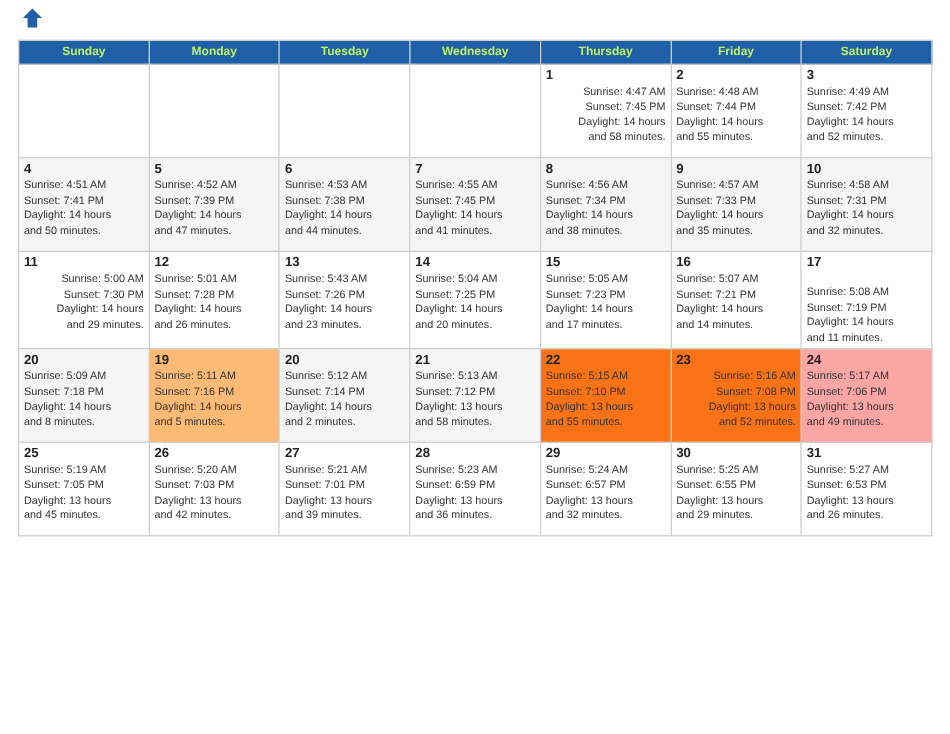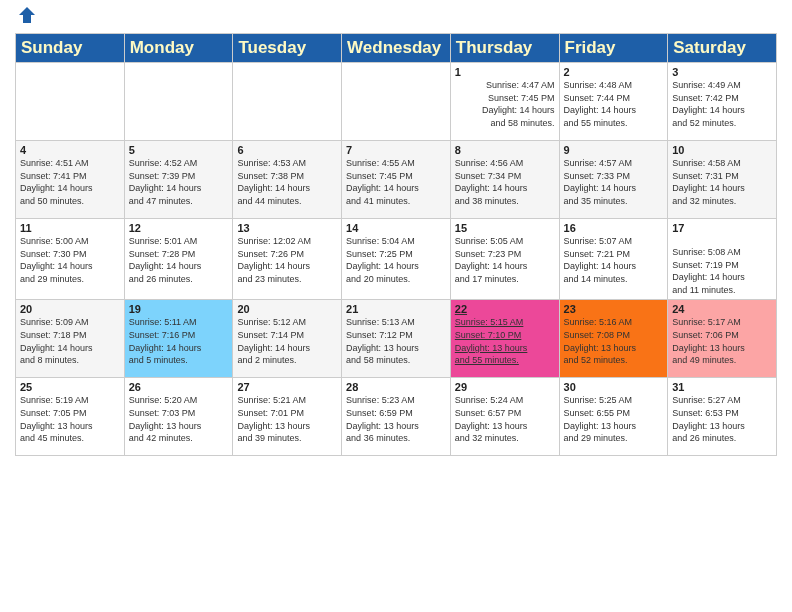--- a/index.html
+++ b/index.html
@@ -64,11 +64,11 @@
     }
     .calendar th {
       background-color: #1e5fa8;
-      color: #fef9c3;
-      font-size: 17px;
+      color: #bef264;
+      font-size: 10px;
       font-weight: bold;
       padding: 4px 5px;
-      text-align: left;
+      text-align: center;
       border: 1px solid #ccc;
     }
     .calendar td {

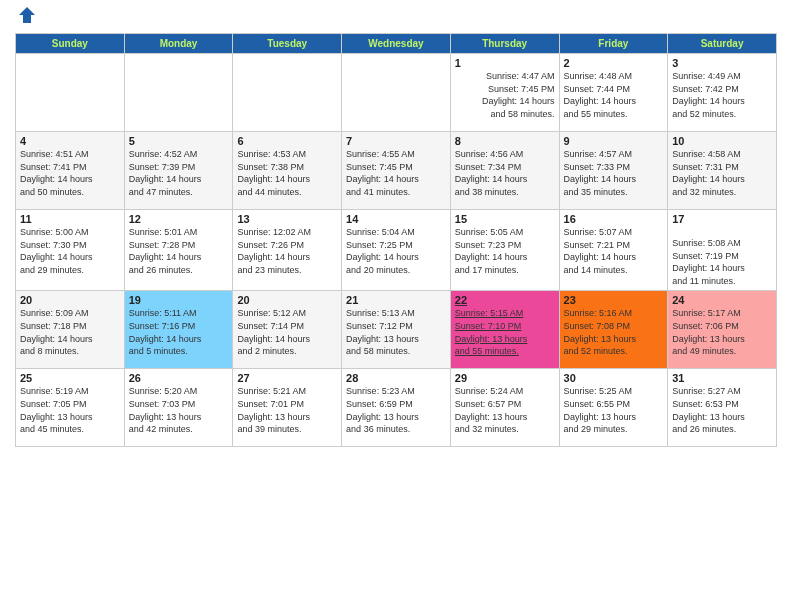--- a/index.html
+++ b/index.html
@@ -219,7 +219,7 @@
         <tr>
           <td>
             <span class="day-number">11</span>
-            <div class="day-info" style="white-space: pre-line;">Sunrise: 5:00 AM
+            <div class="day-info" style="white-space: pre-line; text-align: right;">Sunrise: 5:00 AM
 Sunset: 7:30 PM
 Daylight: 14 hours
 and 29 minutes.</div>

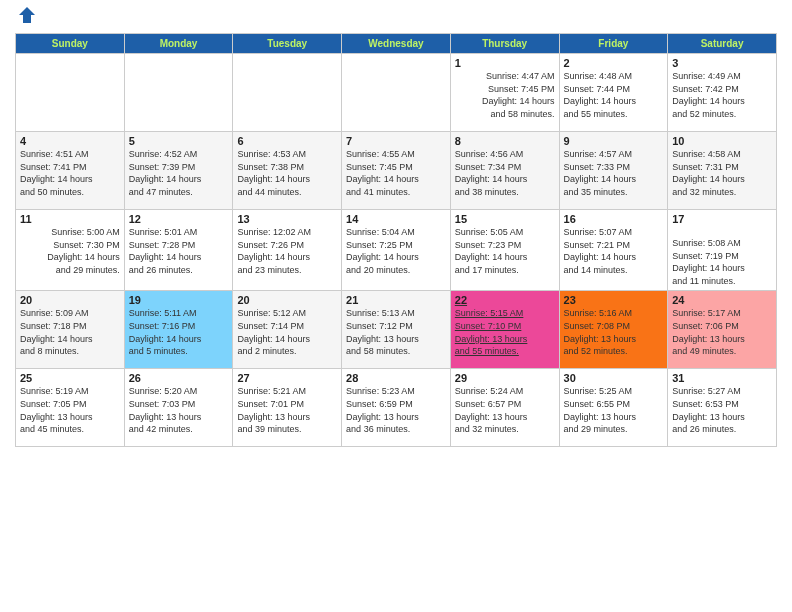--- a/index.html
+++ b/index.html
@@ -233,7 +233,7 @@
           </td>
           <td>
             <span class="day-number">13</span>
-            <div class="day-info" style="white-space: pre-line;">Sunrise: 12:02 AM
+            <div class="day-info" style="white-space: pre-line;">Sunrise: 5:43 AM
 Sunset: 7:26 PM
 Daylight: 14 hours
 and 23 minutes.</div>

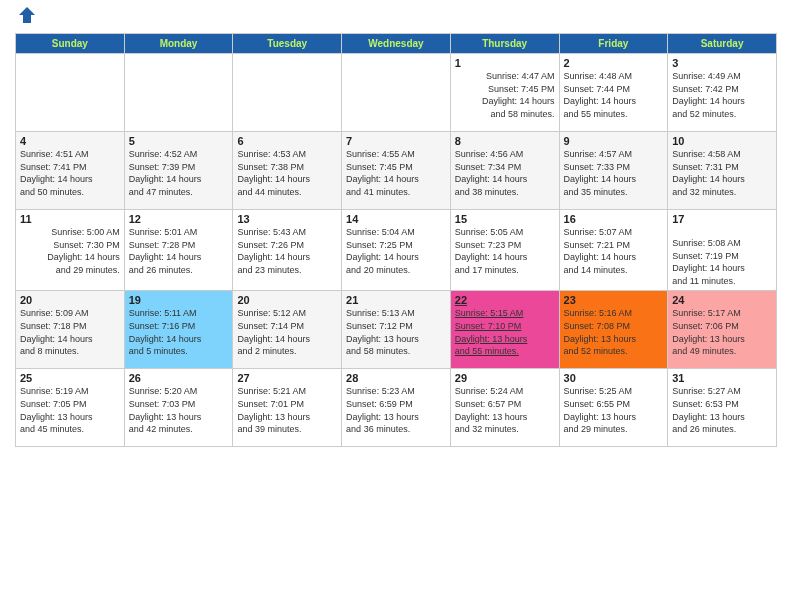--- a/index.html
+++ b/index.html
@@ -275,7 +275,7 @@
 Daylight: 14 hours
 and 8 minutes.</div>
           </td>
-          <td style="background: #7dd3fc;">
+          <td style="background: #fdba74;">
             <span class="day-number">19</span>
             <div class="day-info" style="white-space: pre-line;">Sunrise: 5:11 AM
 Sunset: 7:16 PM

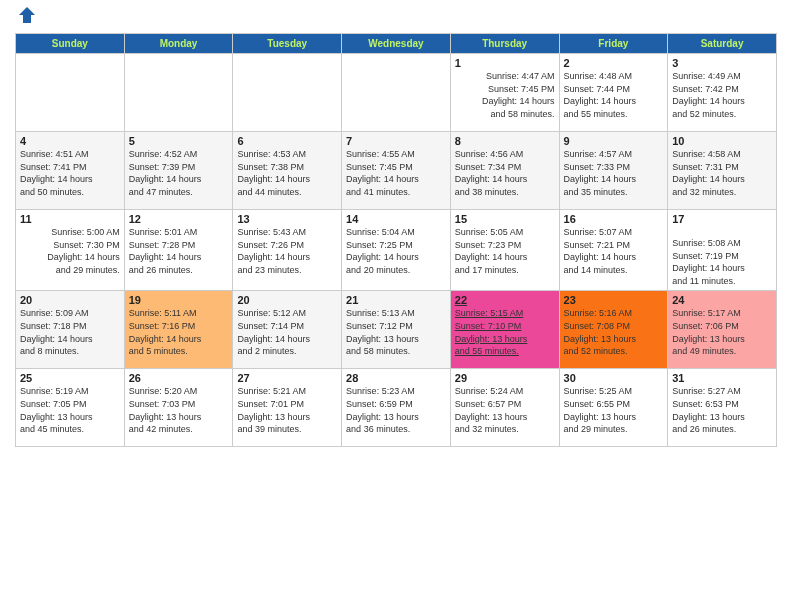--- a/index.html
+++ b/index.html
@@ -296,7 +296,7 @@
 Daylight: 13 hours
 and 58 minutes.</div>
           </td>
-          <td style="background: #ec4899; text-decoration: underline;">
+          <td style="background: #f97316;">
             <span class="day-number">22</span>
             <div class="day-info" style="white-space: pre-line;">Sunrise: 5:15 AM
 Sunset: 7:10 PM

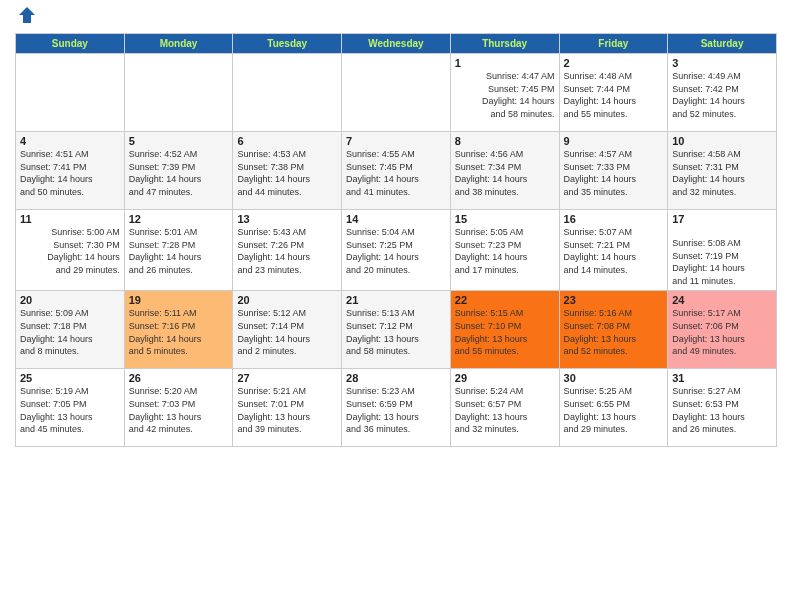--- a/index.html
+++ b/index.html
@@ -305,7 +305,7 @@
           </td>
           <td style="background: #f97316;">
             <span class="day-number">23</span>
-            <div class="day-info" style="white-space: pre-line;">Sunrise: 5:16 AM
+            <div class="day-info" style="white-space: pre-line; text-align: right;">Sunrise: 5:16 AM
 Sunset: 7:08 PM
 Daylight: 13 hours
 and 52 minutes.</div>

